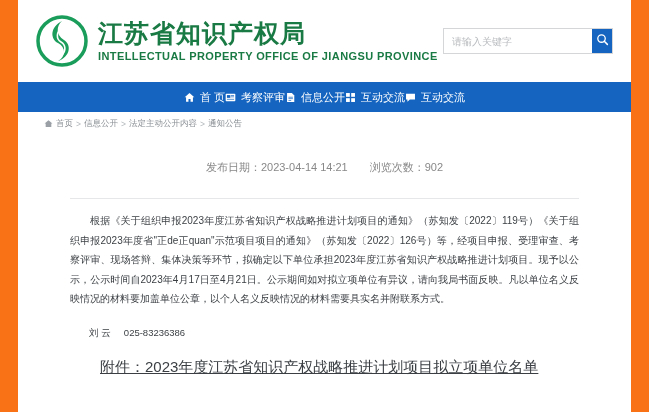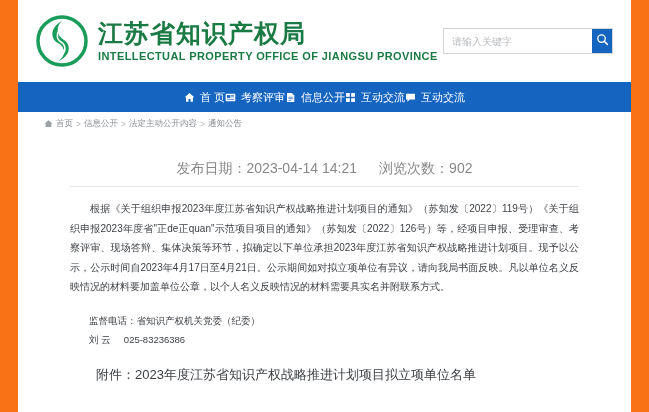--- a/index.html
+++ b/index.html
@@ -125,9 +125,9 @@
     display: flex;
     justify-content: center;
     gap: 22px;
-    font-size: 14px;
+    font-size: 11px;
     color: #888;
-    padding-bottom: 8px;
+    padding-bottom: 23px;
     border-bottom: 1px solid #e6e7e9;
   }
   .body-text {

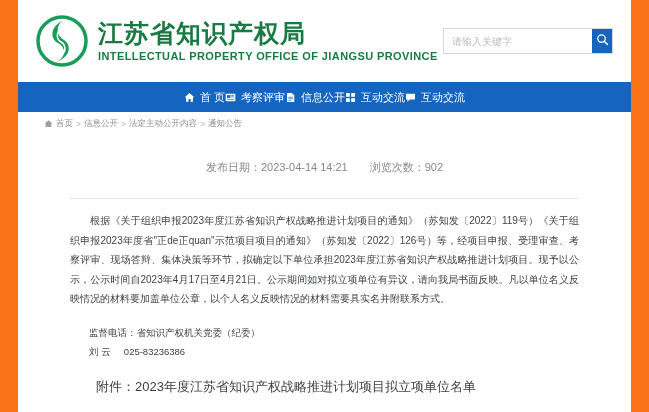--- a/index.html
+++ b/index.html
@@ -272,7 +272,6 @@
       </div>
 
       <div class="contact-block">
-        <div class="ln">监督电话：省知识产权机关党委（纪委）</div>
         <div class="ln2">
           <span>刘    云</span>
           &nbsp;&nbsp;&nbsp;

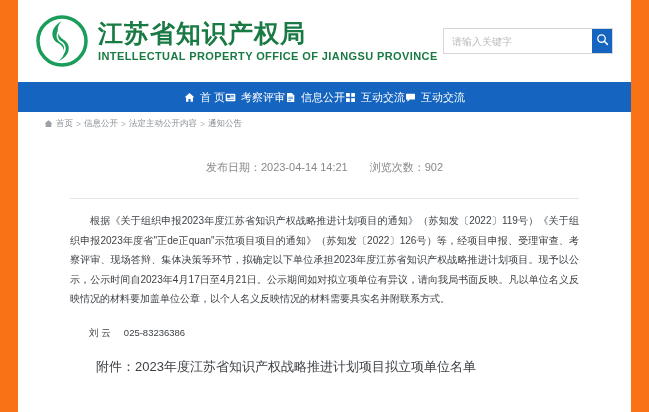--- a/index.html
+++ b/index.html
@@ -149,9 +149,10 @@
   .contact-block .ln2 { text-indent: 2em; letter-spacing: 0; }
   .attach {
     margin-top: 16px;
-    font-size: 13px;
+    font-size: 15px;
     color: #3b3f43;
     text-indent: 2em;
+    text-decoration: underline;
   }
 </style>
 </head>

